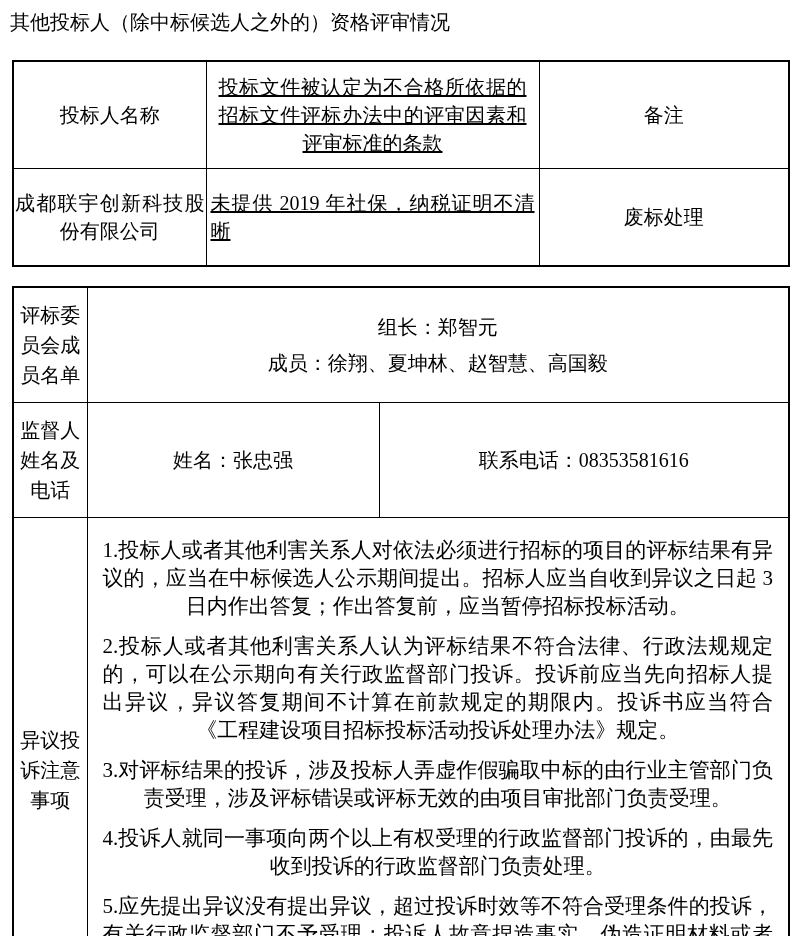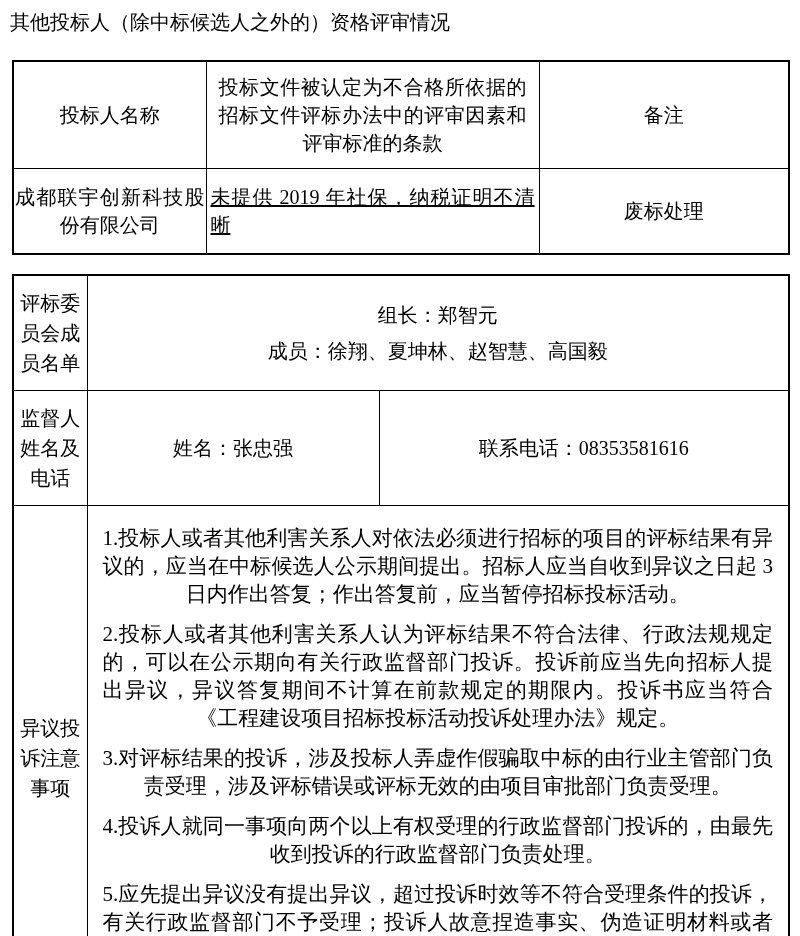--- a/index.html
+++ b/index.html
@@ -56,7 +56,7 @@
     line-height: 30px;
     padding: 12px 6px;
   }
-  .wide-head { padding: 2px 12px; }
+  .wide-head { padding: 2px 12px; text-decoration: underline; }
   .committee-line { text-align: center; }
   .committee-line + .committee-line { margin-top: 8px; }
   .notice-cell {

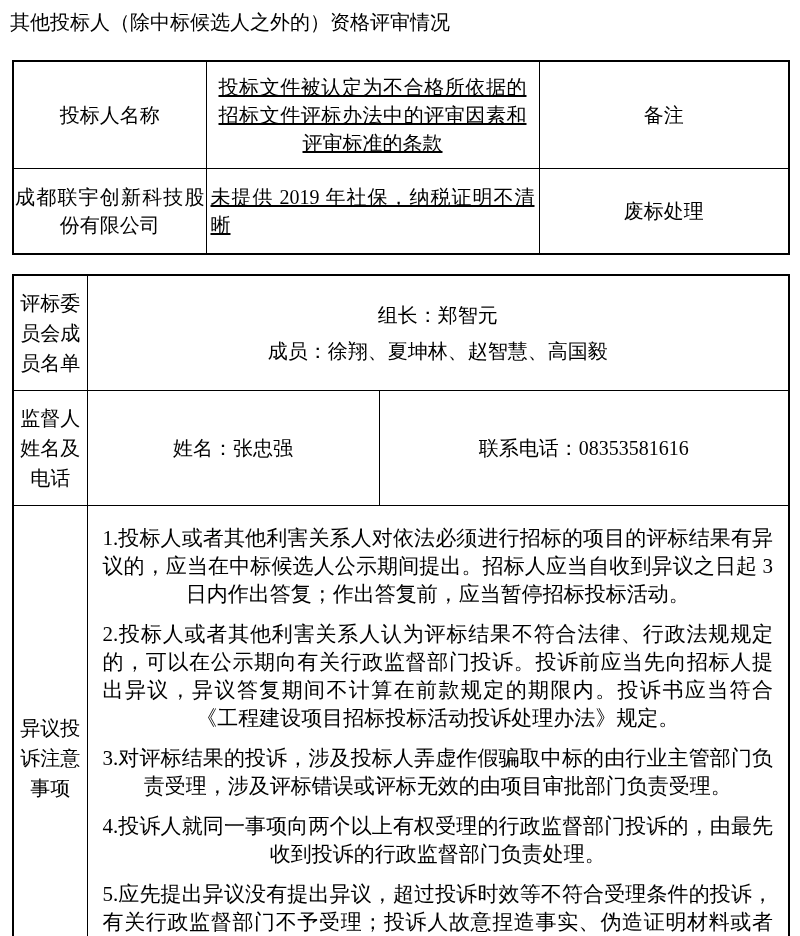--- a/index.html
+++ b/index.html
@@ -37,7 +37,7 @@
     line-height: 28px;
     text-align: center;
     vertical-align: middle;
-    padding: 14px 4px;
+    padding: 20px 4px;
     overflow: hidden;
     word-break: break-all;
   }

